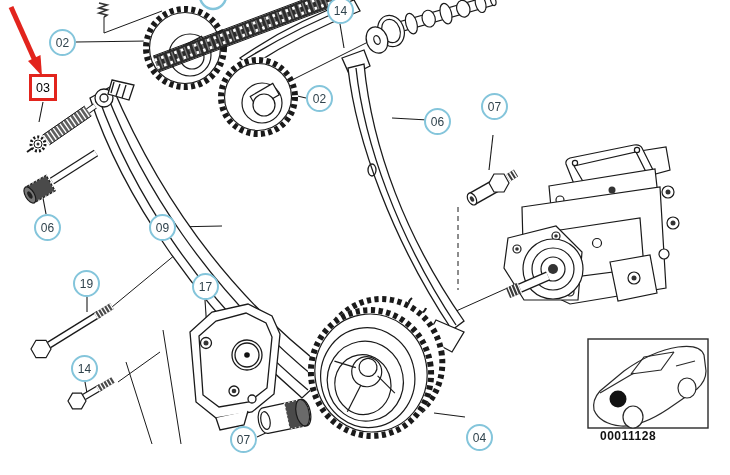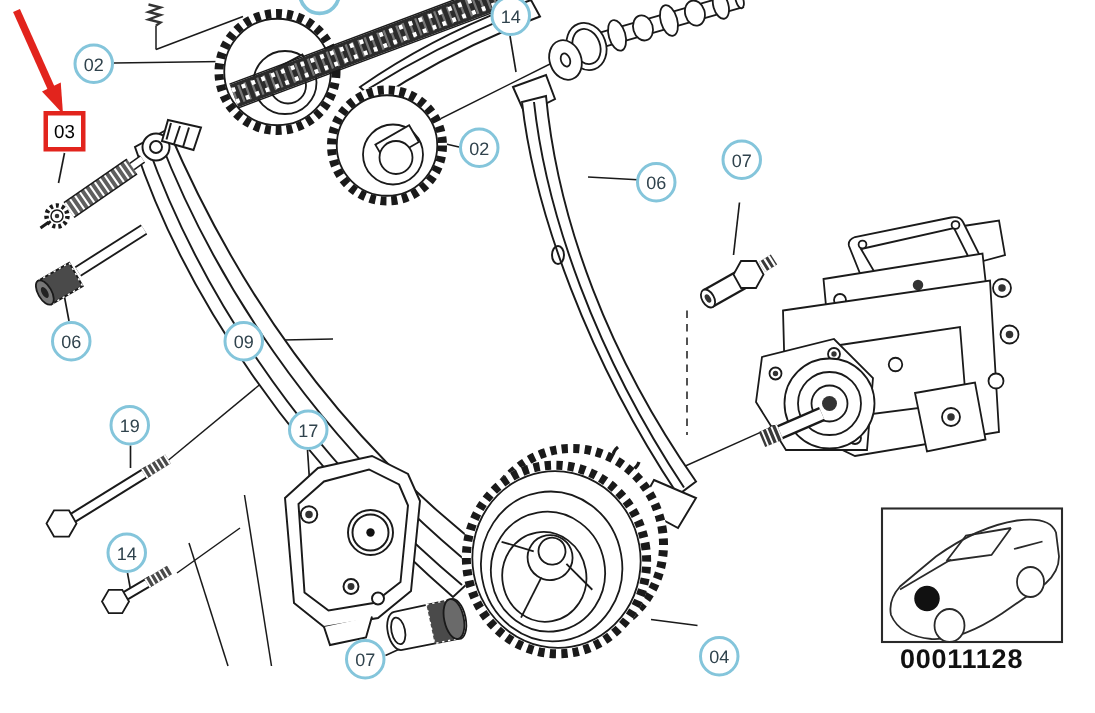--- a/index.html
+++ b/index.html
@@ -23,7 +23,7 @@
   }
   .ref-code{
     position:absolute;left:600px;top:429px;width:110px;
-    font-size:18px;font-weight:bold;letter-spacing:.5px;color:#111;
+    font-size:12px;font-weight:bold;letter-spacing:.5px;color:#111;
   }
 </style>
 </head>

